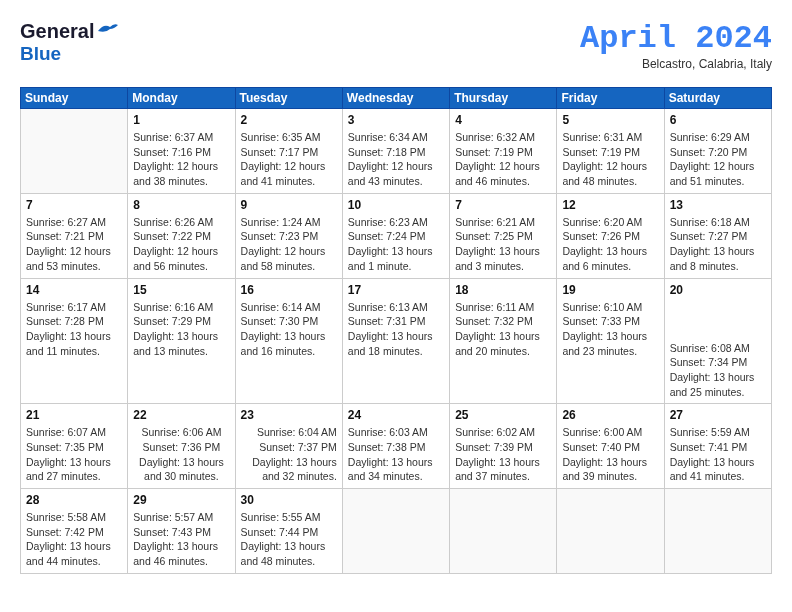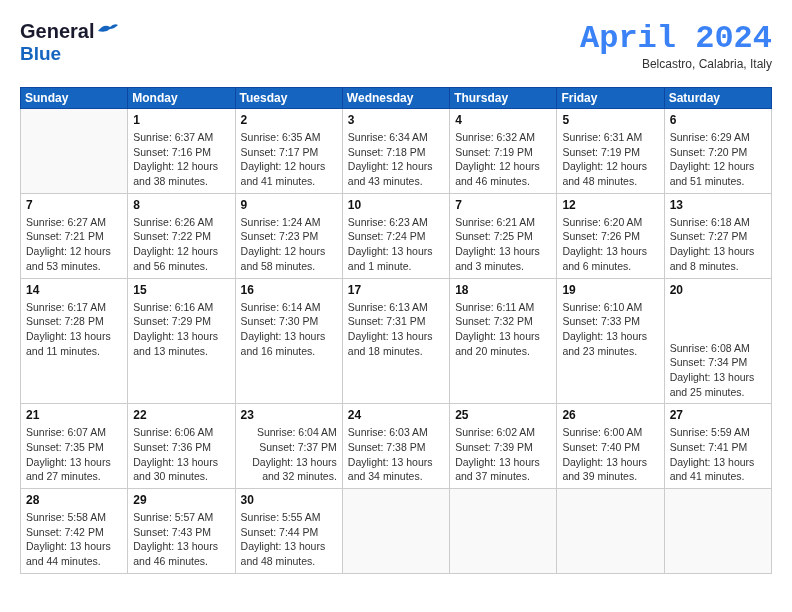--- a/index.html
+++ b/index.html
@@ -265,7 +265,7 @@
         </td>
         <td>
           <div class="day-number">22</div>
-          <div class="day-info" style="white-space: pre-line;">Sunrise: 6:06 AM
+          <div class="day-info" style="white-space: pre-line; text-align: center;">Sunrise: 6:06 AM
 Sunset: 7:36 PM
 Daylight: 13 hours
 and 30 minutes.</div>

